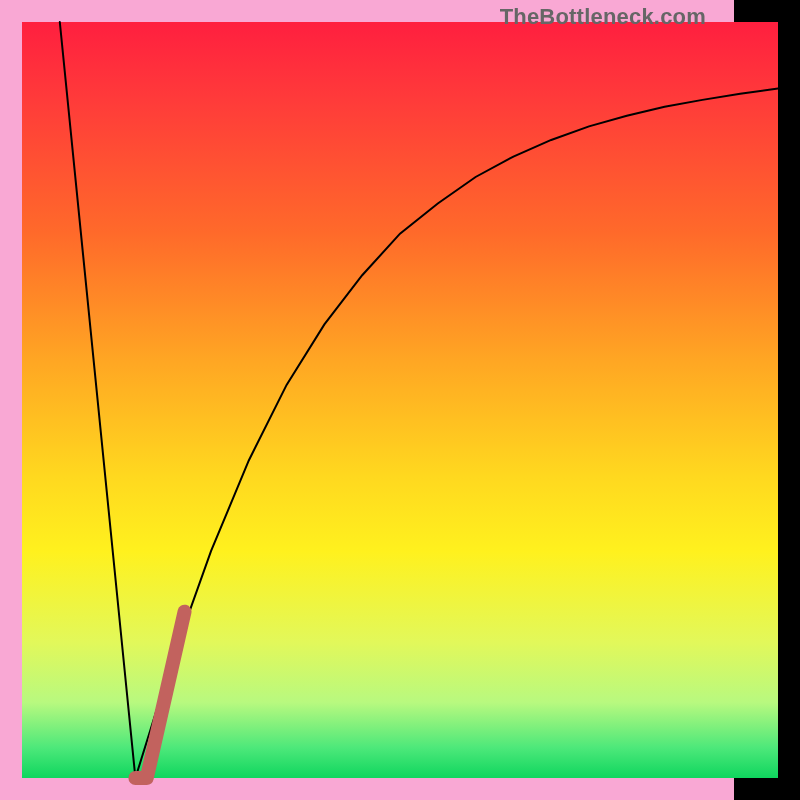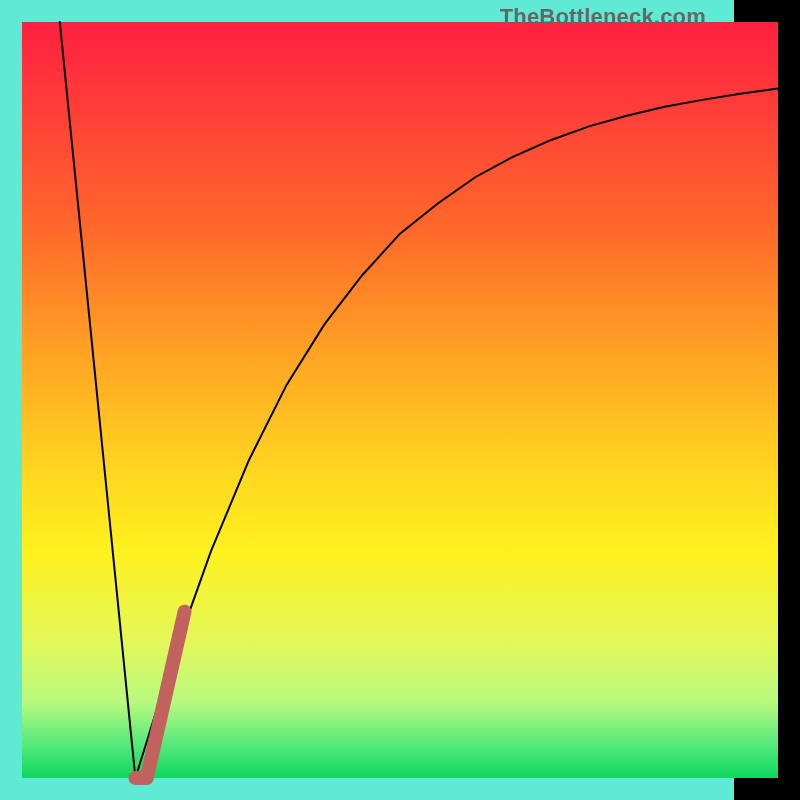--- a/index.html
+++ b/index.html
@@ -15,7 +15,7 @@
     position: relative;
     width: 734px;
     height: 800px;
-    background: #5eead4;
+    background: #f9a8d4;
   }
   .plot-area {
     position: absolute;

